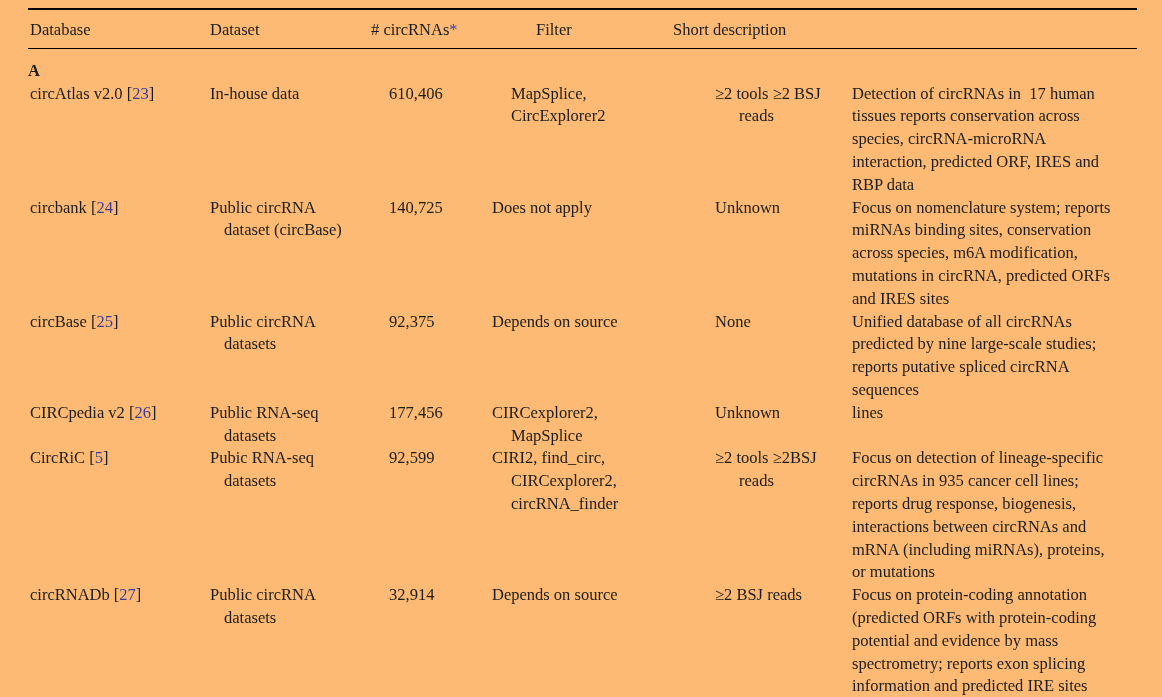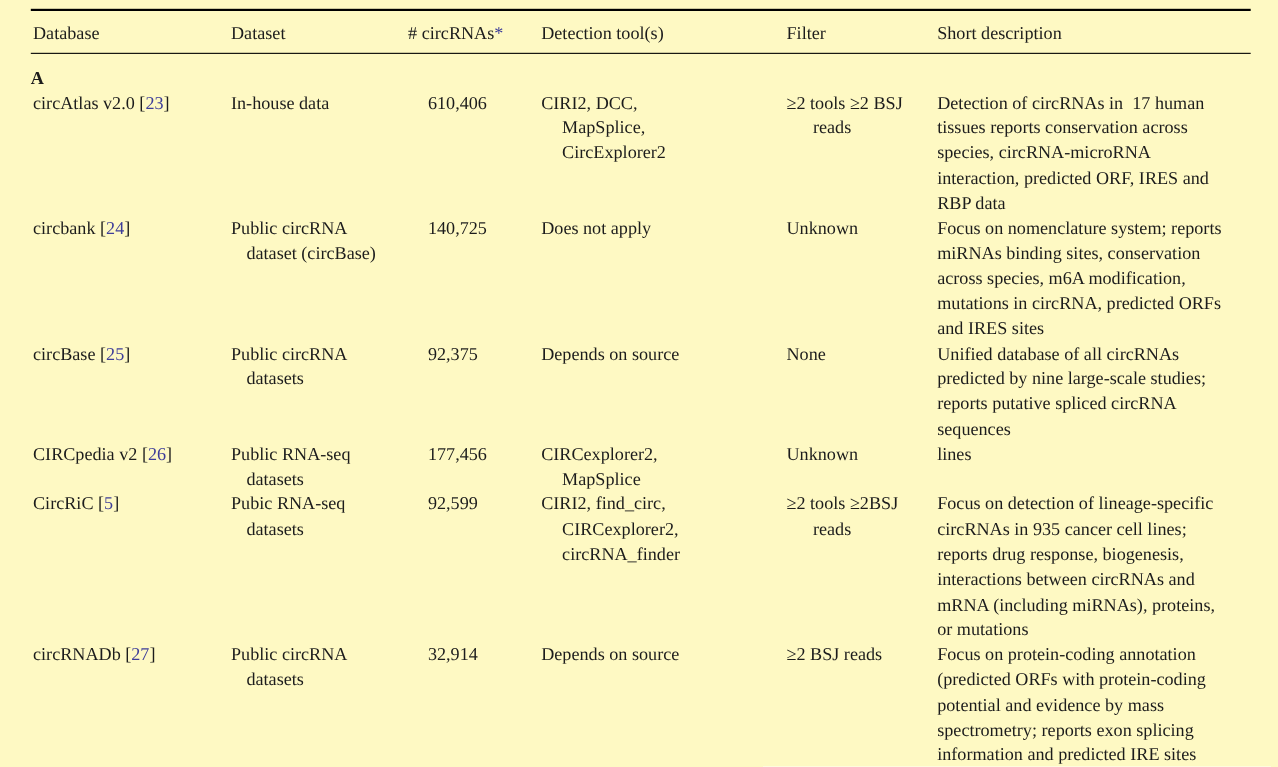--- a/index.html
+++ b/index.html
@@ -6,7 +6,7 @@
   .page{
     position:relative;
     width:1162px;height:697px;
-    background:#fef9c3;
+    background:#fdba74;
     overflow:hidden;
     font-family:"Liberation Serif","DejaVu Serif",serif;
     font-size:16.5px;

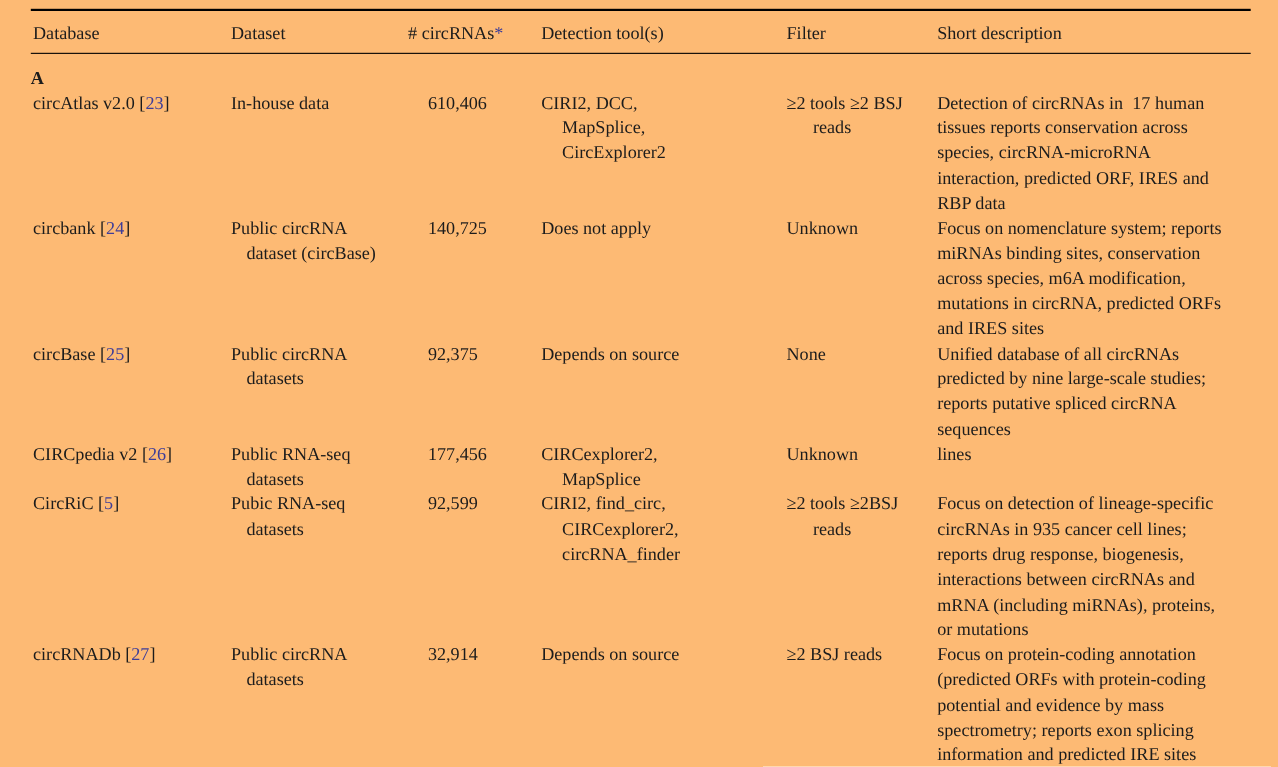--- a/index.html
+++ b/index.html
@@ -57,9 +57,6 @@
       <div class="cell c-count">
         <span># circRNAs</span><span class="accent" style="color: rgb(61, 61, 153);">*</span>
       </div>
-      <div class="cell c-tools">
-        <span>Detection tool(s)</span>
-      </div>
       <div class="cell c-filter">
         <span>Filter</span>
       </div>

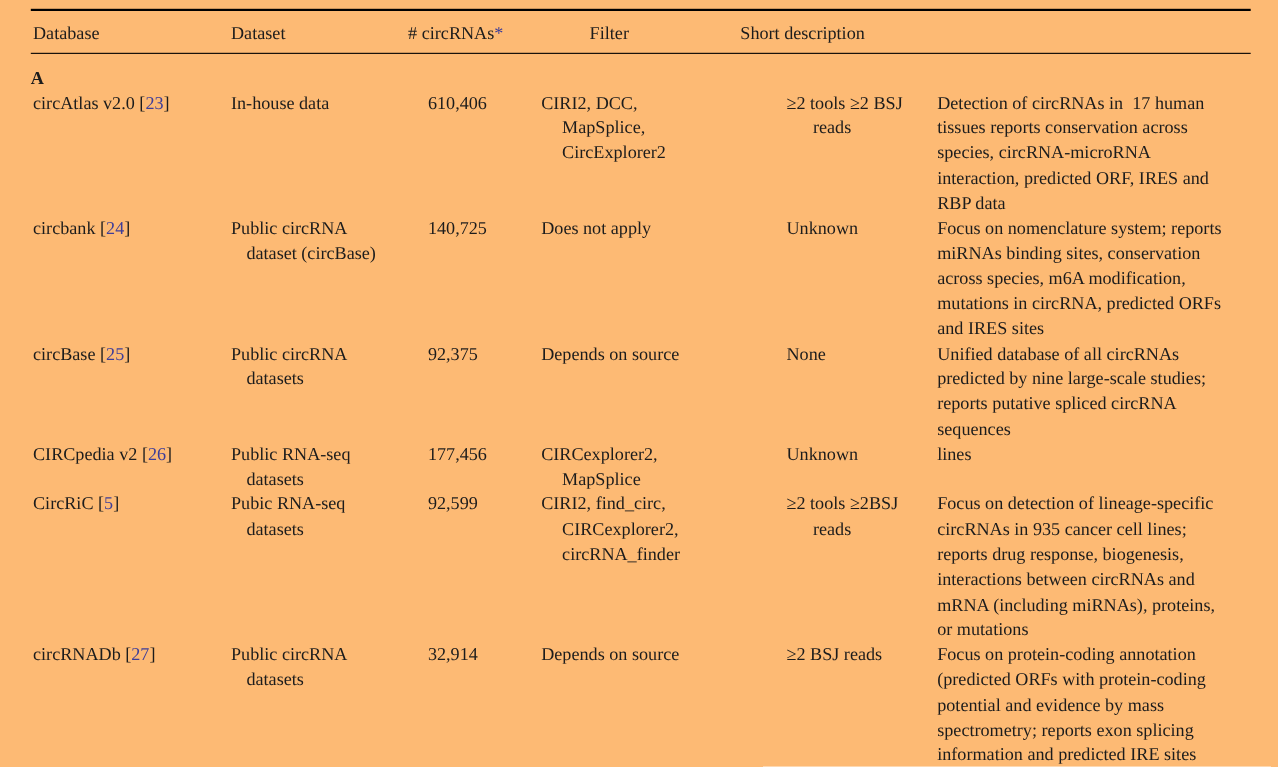--- a/index.html
+++ b/index.html
@@ -79,7 +79,6 @@
             <div class="line countval">610,406</div>
           </div>
           <div class="cell c-tools">
-            <div class="line">CIRI2, DCC,</div>
             <div class="line cont">MapSplice,</div>
             <div class="line cont">CircExplorer2</div>
           </div>

